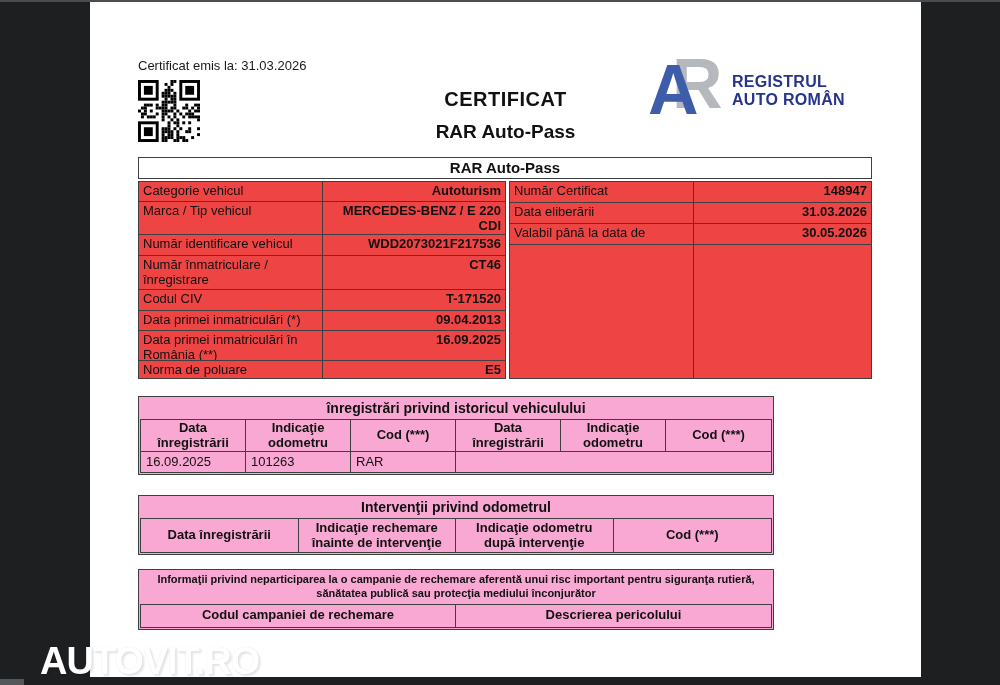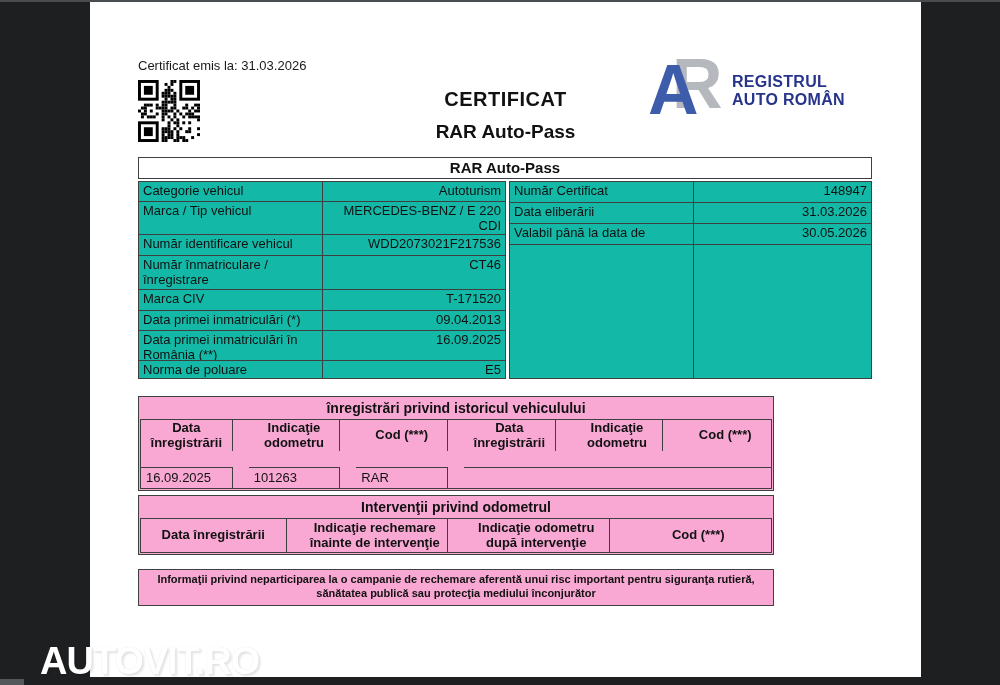--- a/index.html
+++ b/index.html
@@ -44,7 +44,7 @@
   .kv-wrap{left:48px;top:179px;width:734px;height:198px;display:flex;gap:3px;}
   .kv{
     display:grid;grid-template-columns:184px 1fr;
-    border:1px solid var(--bc);background:#14b8a6;height:198px;overflow:hidden;
+    border:1px solid var(--bc);background:#ef4444;height:198px;overflow:hidden;
   }
   .kv-left{width:368px;grid-template-rows:19px 33px 21px 34px 21px 20px 30px 1fr;}
   .kv-right{width:363px;grid-template-rows:20px 21px 21px 1fr;}

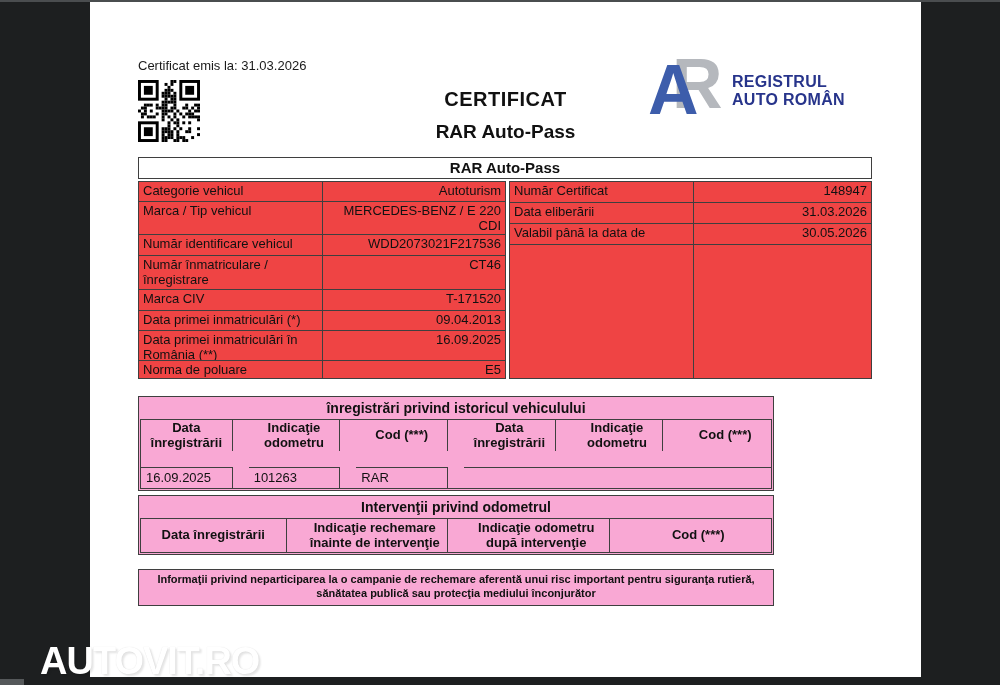--- a/index.html
+++ b/index.html
@@ -51,7 +51,7 @@
   .kv>div{padding:1px 4px;font-size:13px;line-height:1.16;overflow:hidden;}
   .kv>div:nth-child(odd){border-right:1px solid var(--bc);}
   .kv>div:nth-child(n+3){border-top:1px solid var(--bc);}
-  .kv .val{font-weight:normal;text-align:right;}
+  .kv .val{font-weight:bold;text-align:right;}
 
   
   .secbox{

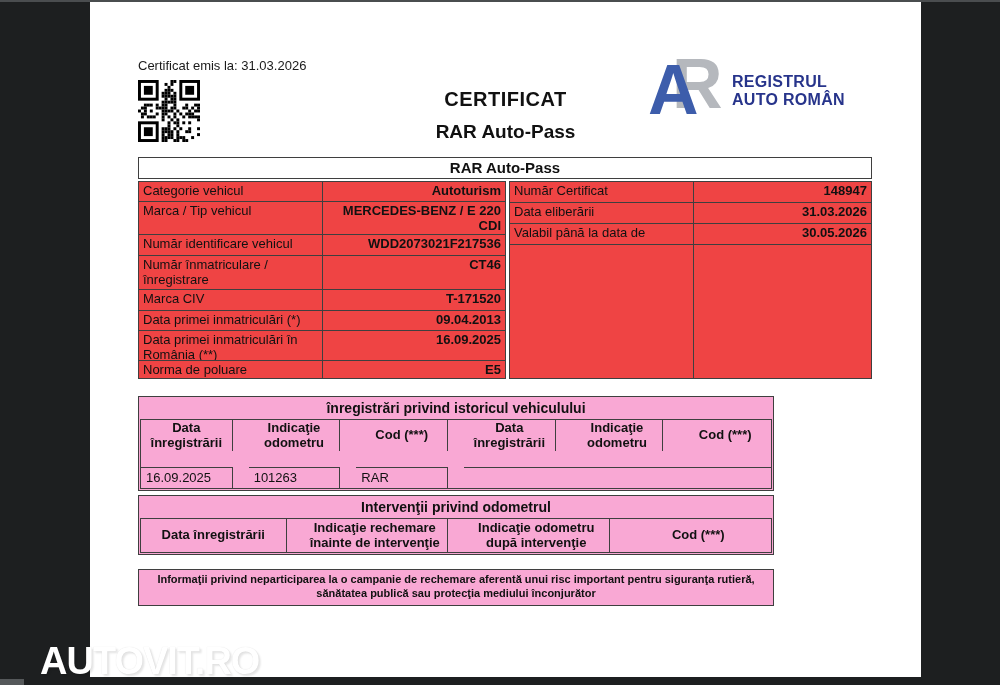--- a/index.html
+++ b/index.html
@@ -258,7 +258,7 @@
       <div class="val">WDD2073021F217536</div>
       <div class="lbl">Număr înmatriculare / înregistrare</div>
       <div class="val">CT46</div>
-      <div class="lbl">Marca CIV</div>
+      <div class="lbl">Codul CIV</div>
       <div class="val">T-171520</div>
       <div class="lbl">Data primei inmatriculări (*)</div>
       <div class="val">09.04.2013</div>

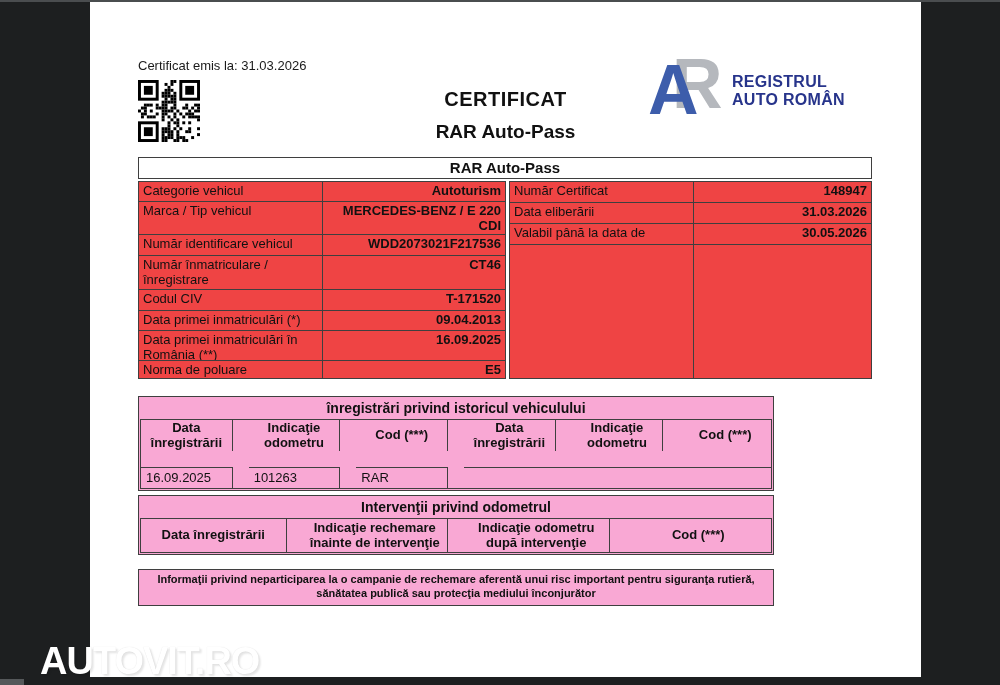--- a/index.html
+++ b/index.html
@@ -59,7 +59,7 @@
     width:636px;left:48px;
   }
   .sec-title{font-weight:bold;font-size:14px;text-align:center;padding:2px 4px 3px;}
-  .inner{border:1px solid var(--bc);display:grid;gap:16px;}
+  .inner{border:1px solid var(--bc);display:grid;}
   .inner>div{
     display:flex;align-items:center;justify-content:center;text-align:center;
     font-size:13px;line-height:1.15;padding:1px 3px;overflow:hidden;

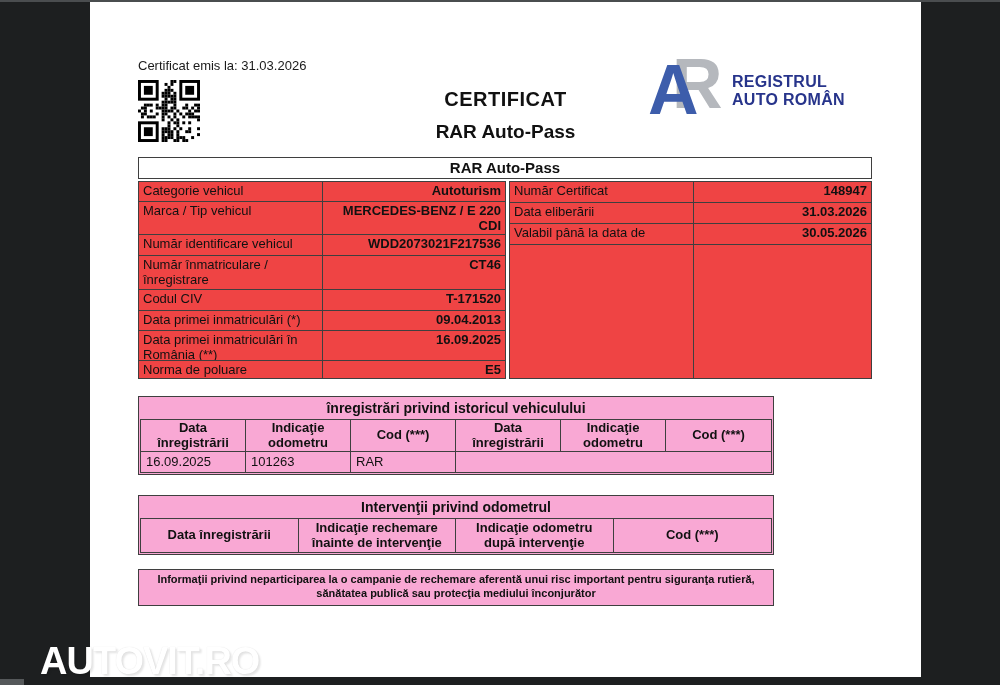--- a/index.html
+++ b/index.html
@@ -307,6 +307,10 @@
 
   <div class="abs secbox sec4">
     <div class="sec-title">Informaţii privind neparticiparea la o campanie de rechemare aferentă unui risc important pentru siguranţa rutieră, sănătatea publică sau protecţia mediului înconjurător</div>
+    <div class="inner recall">
+      <div class="h c-r">Codul campaniei de rechemare</div>
+      <div class="h">Descrierea pericolului</div>
+    </div>
   </div>
 
 </div>

